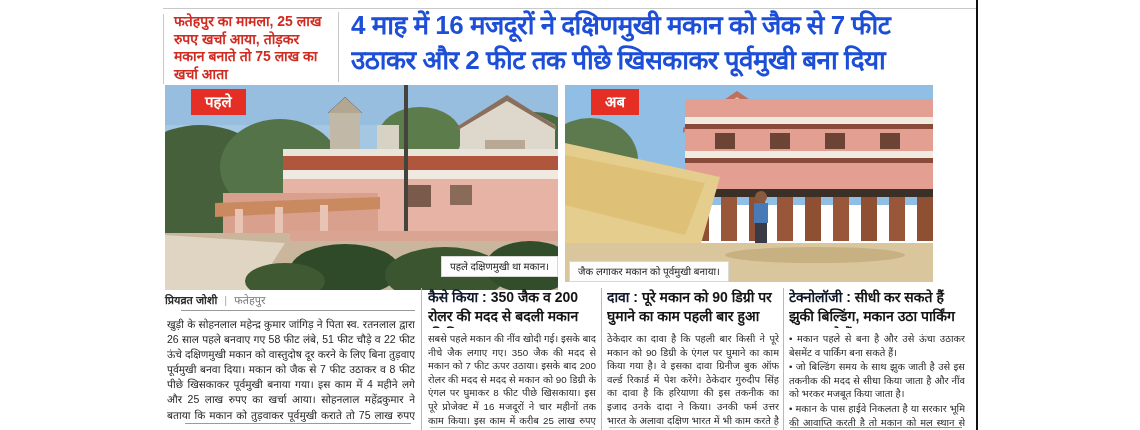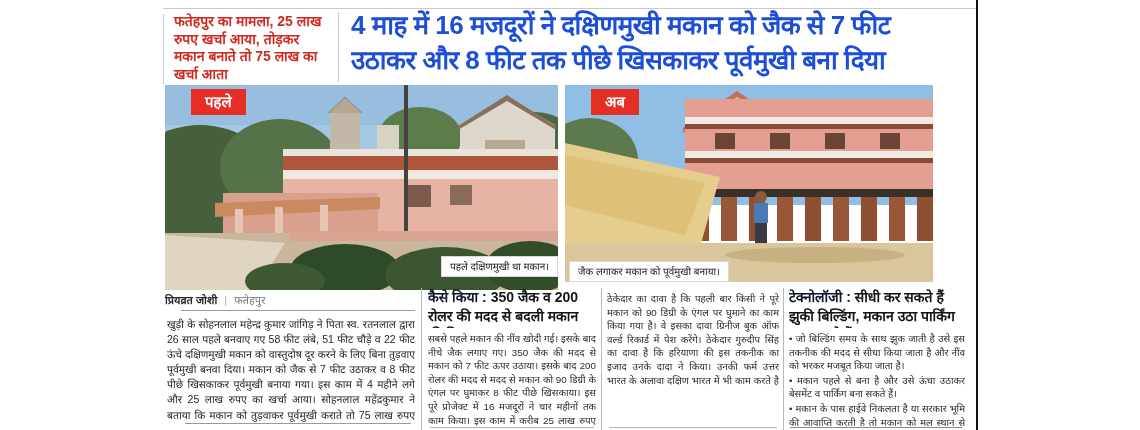--- a/index.html
+++ b/index.html
@@ -75,7 +75,7 @@
 
   <div class="headline">
     <div>4 माह में 16 मजदूरों ने दक्षिणमुखी मकान को जैक से 7 फीट</div>
-    <div>उठाकर और 8 फीट तक पीछे खिसकाकर पूर्वमुखी बना दिया</div>
+    <div>उठाकर और 2 फीट तक पीछे खिसकाकर पूर्वमुखी बना दिया</div>
   </div>
 
   <figure class="photo-before">

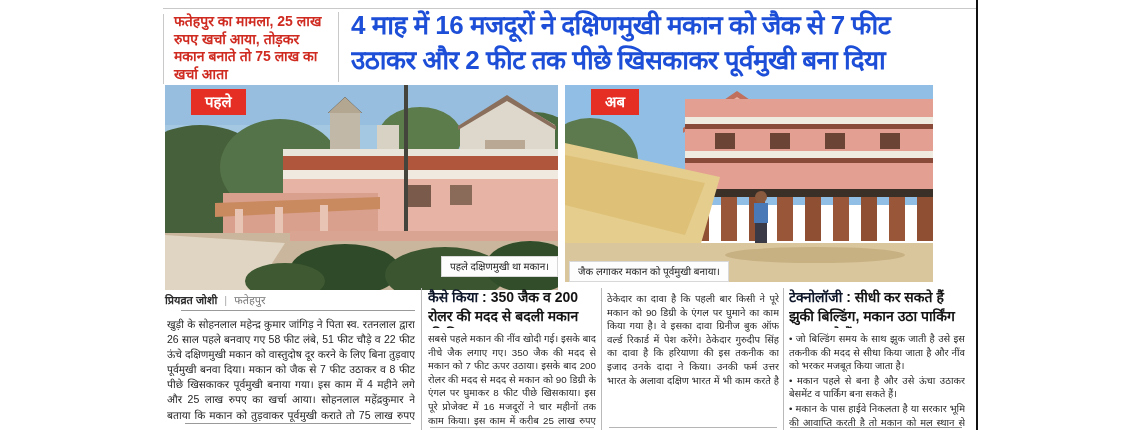--- a/index.html
+++ b/index.html
@@ -179,6 +179,7 @@
   </section>
 
   <section class="col col-3">
+    <h2><span class="red">दावा</span><span> : </span><span>पूरे मकान को 90 डिग्री पर घुमाने का काम पहली बार हुआ</span></h2>
     <div class="body">
         <p>ठेकेदार का दावा है कि पहली बार किसी ने पूरे मकान को 90 डिग्री के एंगल पर घुमाने का काम किया गया है। वे इसका दावा ग्रिनीज बुक ऑफ वर्ल्ड रिकार्ड में पेश करेंगे। ठेकेदार गुरुदीप सिंह का दावा है कि हरियाणा की इस तकनीक का इजाद उनके दादा ने किया। उनकी फर्म उत्तर भारत के अलावा दक्षिण भारत में भी काम करते है क्योंकि वहां काफी लोग वास्तुशास्त्र में विश्वास करते हैं।</p>
       </div>

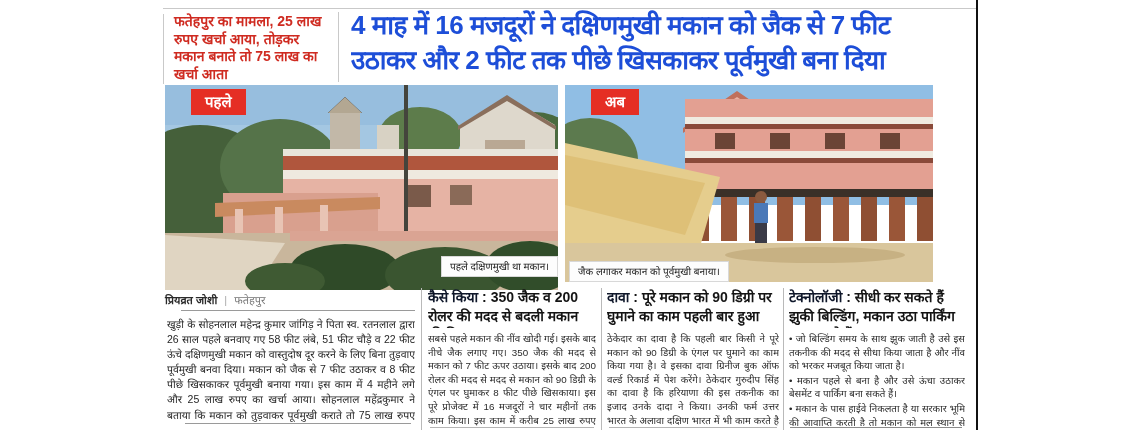--- a/index.html
+++ b/index.html
@@ -188,8 +188,8 @@
   <section class="col col-4">
     <h2><span class="red">टेक्नोलॉजी</span><span> : </span><span>सीधी कर सकते हैं झुकी बिल्डिंग, मकान उठा पार्किंग बना सकते हैं</span></h2>
     <div class="body">
+      <p>• मकान पहले से बना है और उसे ऊंचा उठाकर बेसमेंट व पार्किंग बना सकते हैं।</p>
       <p>• जो बिल्डिंग समय के साथ झुक जाती है उसे इस तकनीक की मदद से सीधा किया जाता है और नींव को भरकर मजबूत किया जाता है।</p>
-      <p>• मकान पहले से बना है और उसे ऊंचा उठाकर बेसमेंट व पार्किंग बना सकते हैं।</p>
       <p>• मकान के पास हाईवे निकलता है या सरकार भूमि की आवाप्ति करती है तो मकान को मूल स्थान से पीछे सरकाया जा सकता है।</p>
     </div>
   </section>

